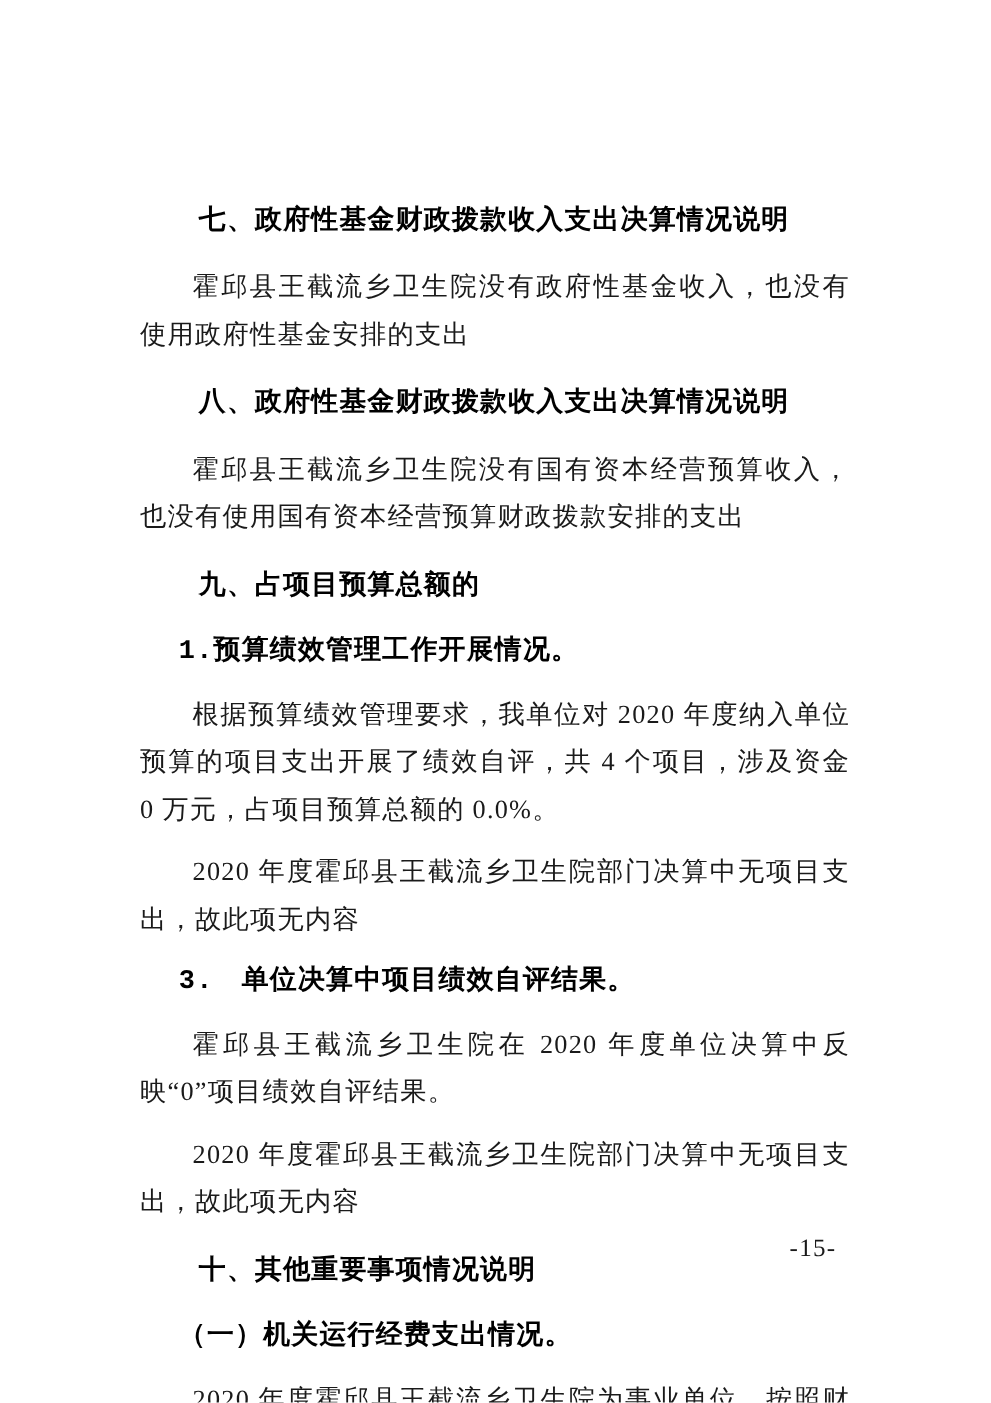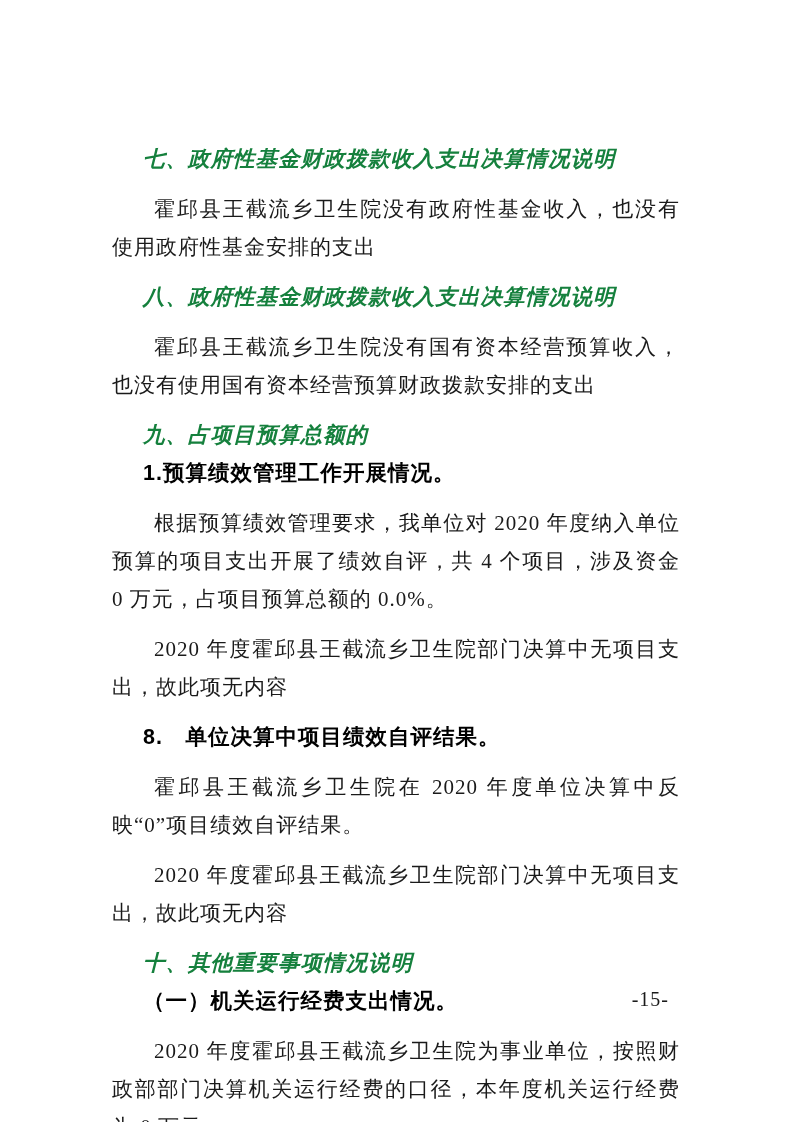--- a/index.html
+++ b/index.html
@@ -25,11 +25,10 @@
     font-weight: bold;
     font-size: 21.5px;
     line-height: 38px;
-    margin: 0;
+    margin: 16px;
     text-indent: 2em;
     letter-spacing: 1px;
-    color: #15803d;
-    font-style: italic;
+    color: #000000;
   }
   .h2 {
     font-family: Liberation Sans, sans-serif;

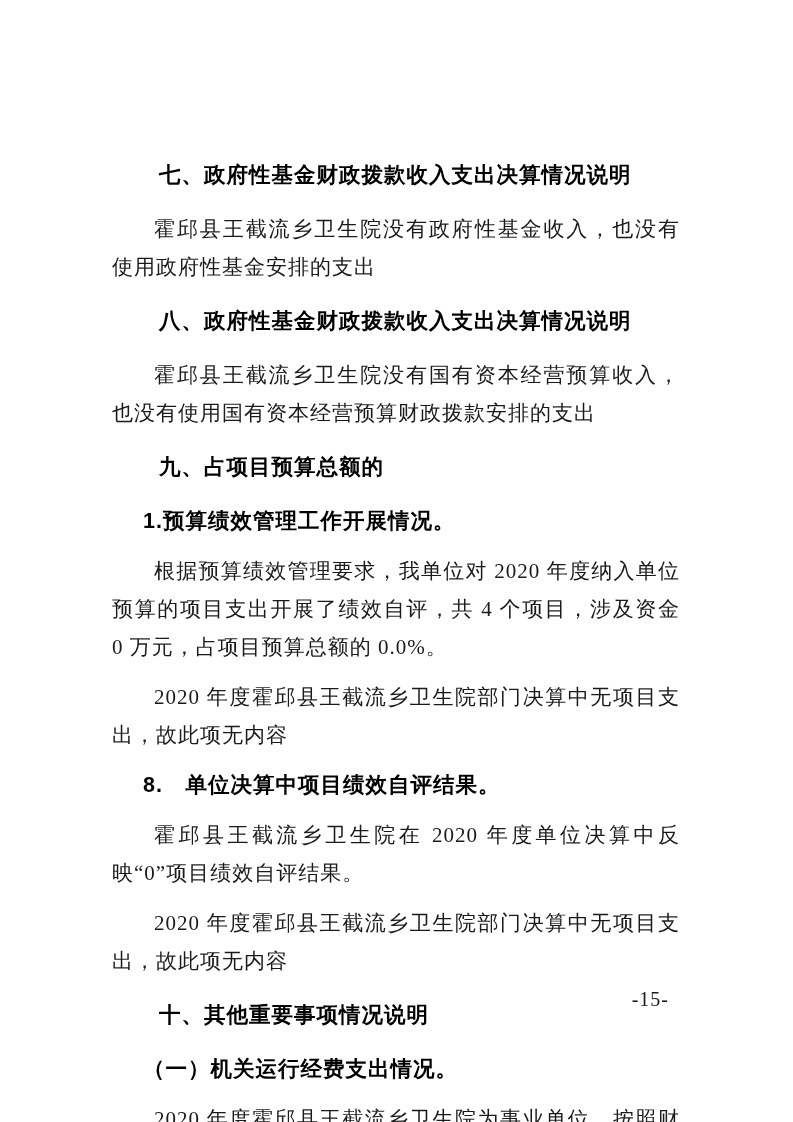--- a/index.html
+++ b/index.html
@@ -31,7 +31,7 @@
     color: #000000;
   }
   .h2 {
-    font-family: Liberation Sans, sans-serif;
+    font-family: Liberation Mono, monospace;
     font-weight: bold;
     font-size: 21.5px;
     line-height: 38px;

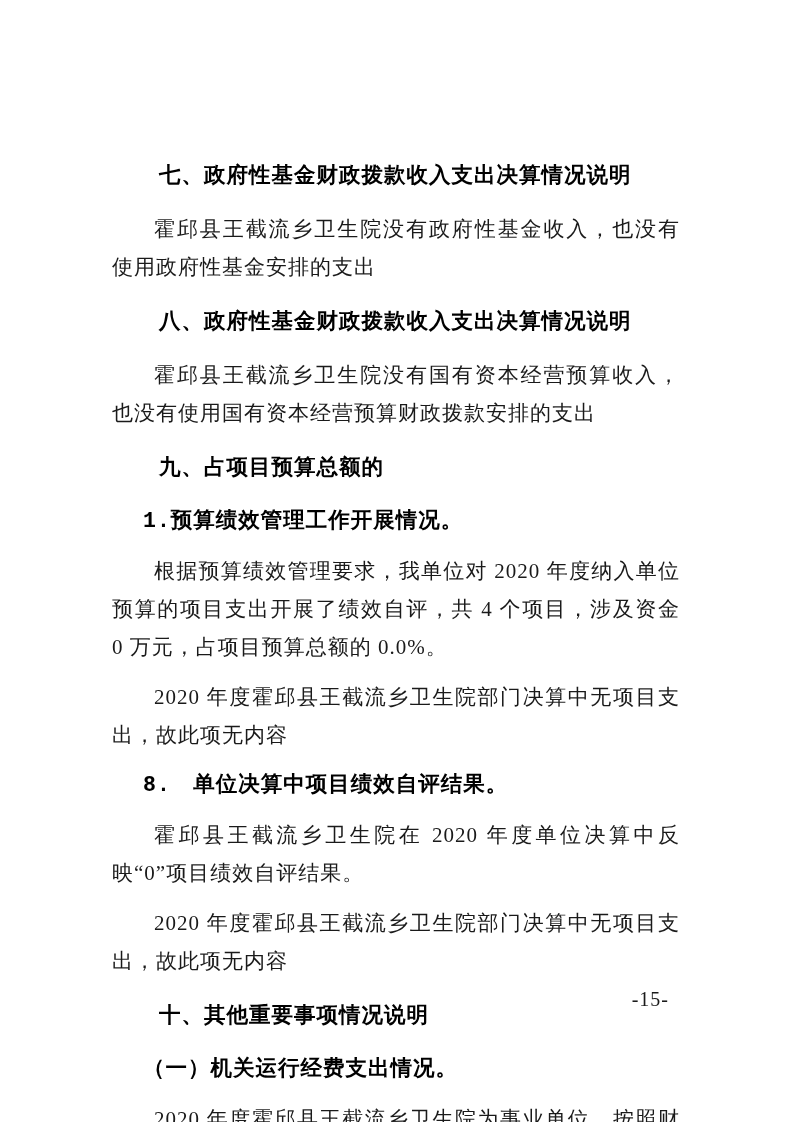--- a/index.html
+++ b/index.html
@@ -76,7 +76,7 @@
   <p class="para">根据预算绩效管理要求，我单位对 2020 年度纳入单位预算的项目支出开展了绩效自评，共 4 个项目，涉及资金 0 万元，占项目预算总额的 0.0%。</p>
   <p class="para">2020 年度霍邱县王截流乡卫生院部门决算中无项目支出，故此项无内容</p>
 
-  <h3 class="h2">8.　单位决算中项目绩效自评结果。</h3>
+  <h3 class="h2">3.　单位决算中项目绩效自评结果。</h3>
   <p class="para">霍邱县王截流乡卫生院在 2020 年度单位决算中反映“0”项目绩效自评结果。</p>
   <p class="para">2020 年度霍邱县王截流乡卫生院部门决算中无项目支出，故此项无内容</p>
 

